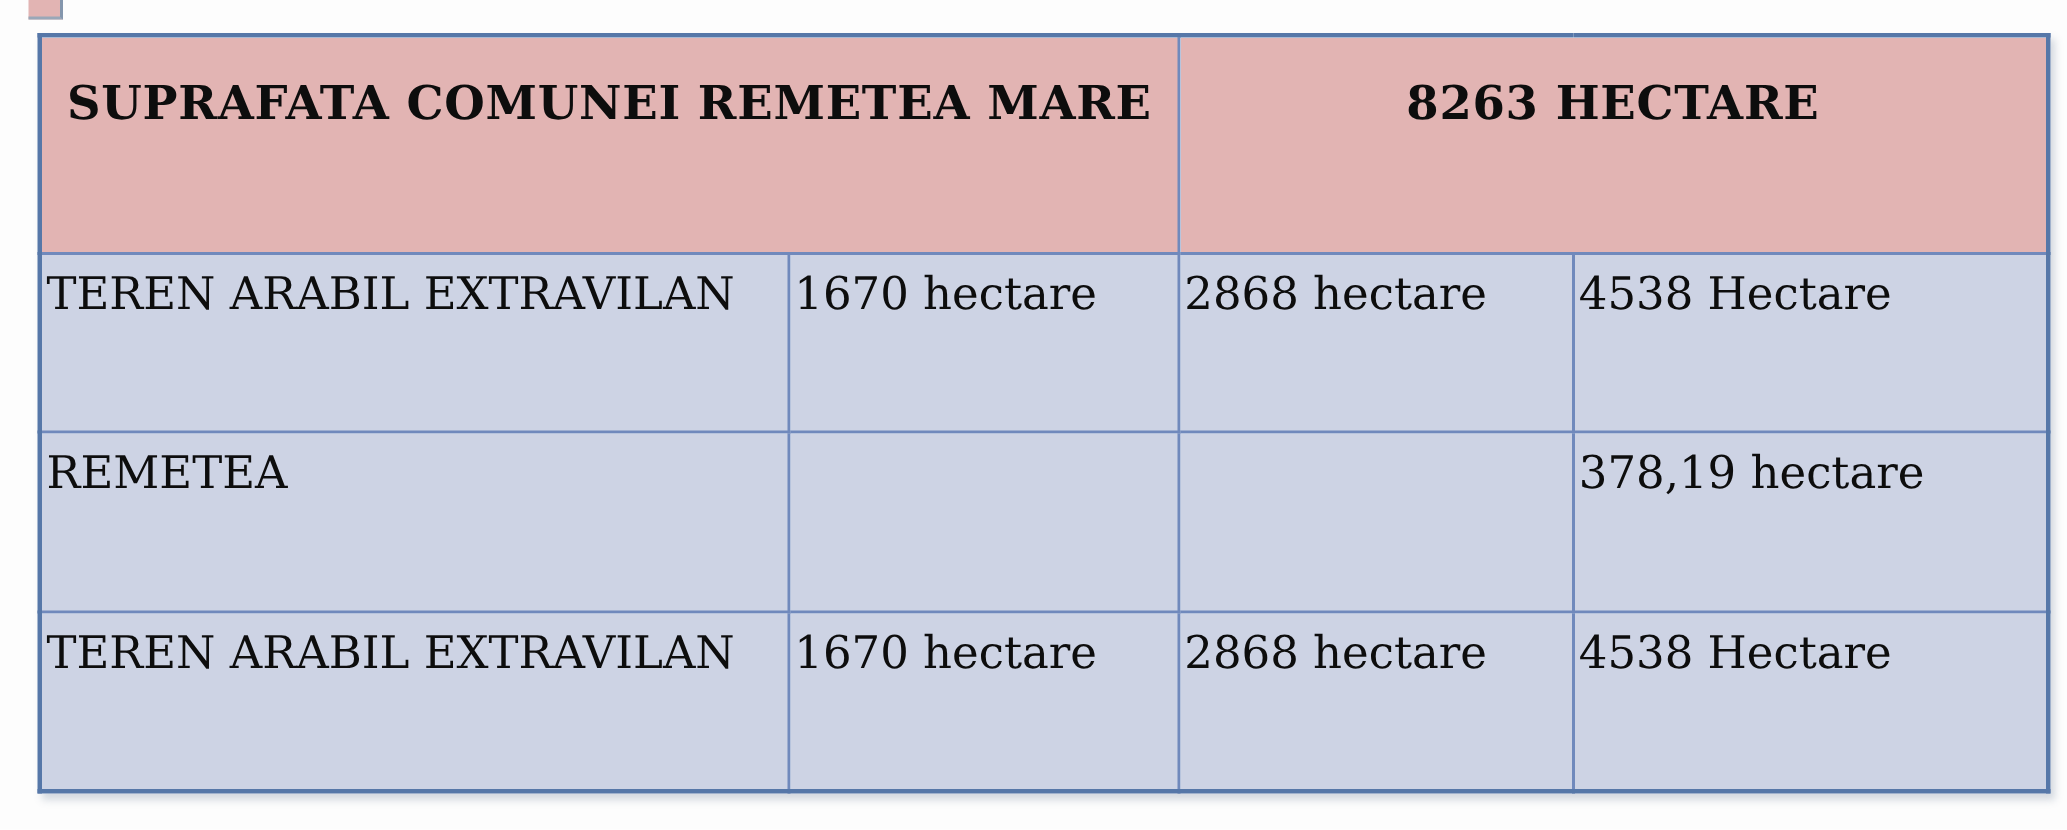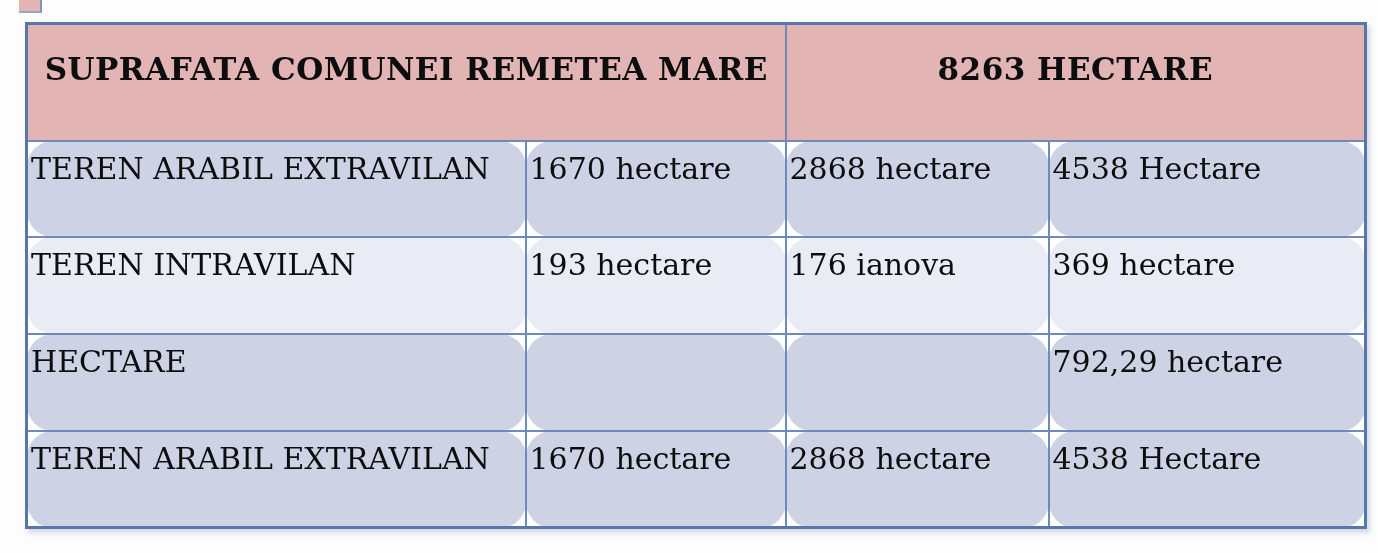--- a/index.html
+++ b/index.html
@@ -67,7 +67,6 @@
     font-weight:normal;
     text-align:left;
     padding:9px 14px 0 3px;
-    border-radius:26px;
   }
   tr.band-dark td{background:var(--row-dark);}
   tr.band-light td{background:var(--row-light);}

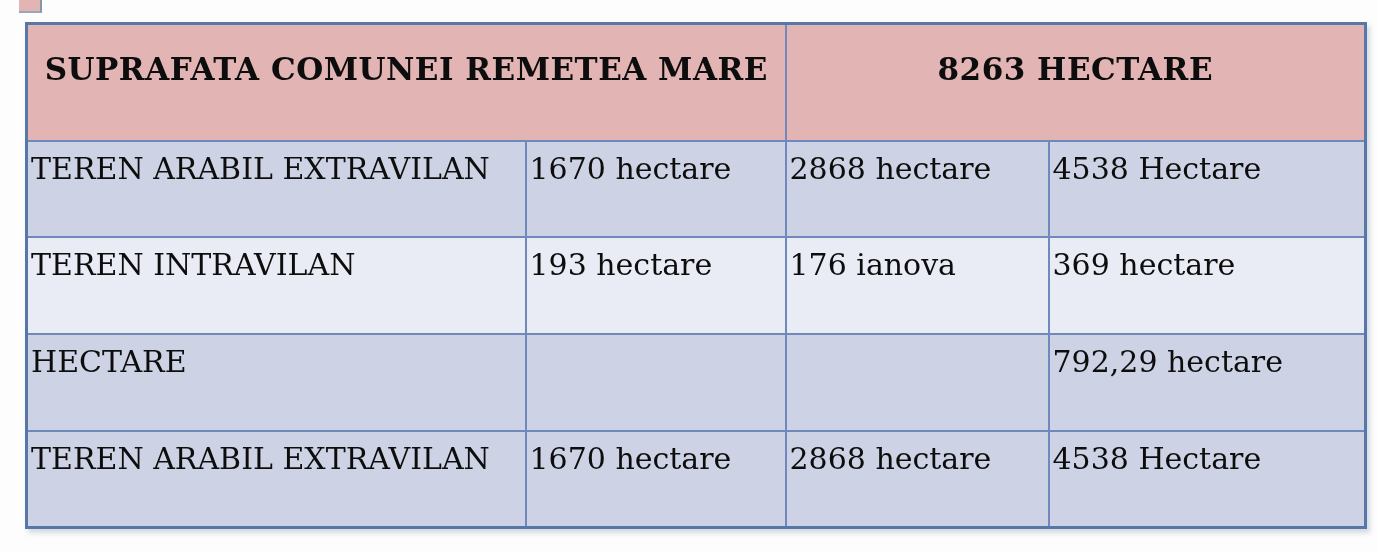--- a/index.html
+++ b/index.html
@@ -98,12 +98,6 @@
         <td>4538 Hectare</td>
       </tr>
 
-      <tr class="data-row band-light">
-        <td>TEREN INTRAVILAN</td>
-        <td>193 hectare</td>
-        <td>176 ianova</td>
-        <td>369 hectare</td>
-      </tr>
 
       <tr class="data-row band-dark">
         <td>HECTARE</td>

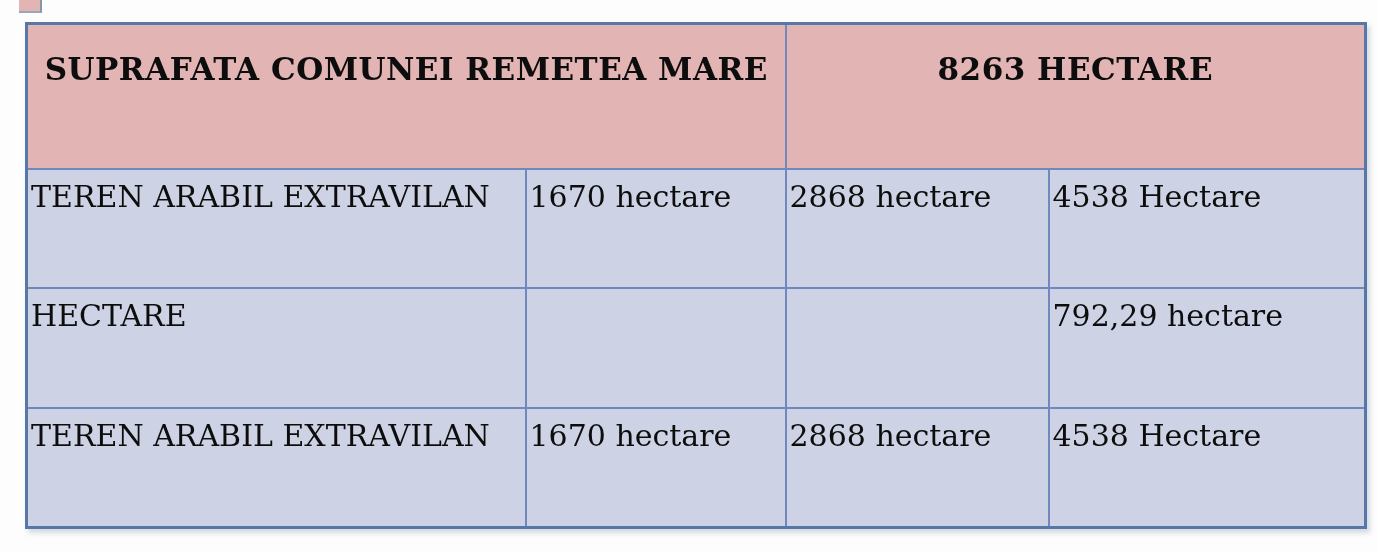--- a/index.html
+++ b/index.html
@@ -100,7 +100,7 @@
 
 
       <tr class="data-row band-dark">
-        <td>HECTARE</td>
+        <td>REMETEA</td>
         <td></td>
         <td></td>
         <td>792,29 hectare</td>

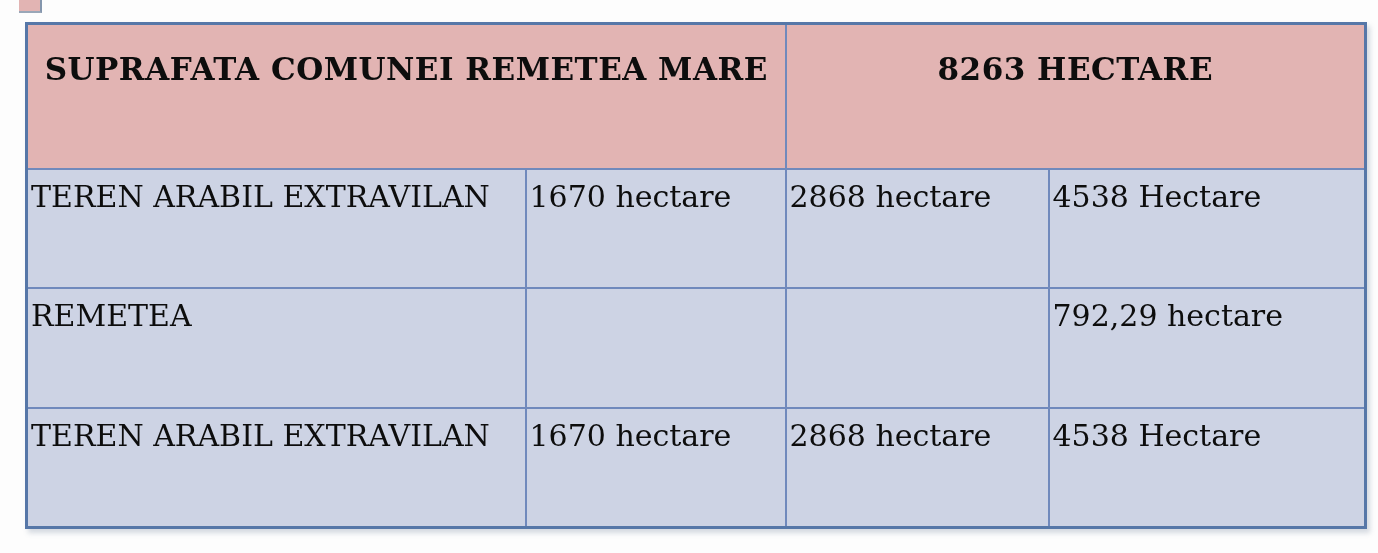--- a/index.html
+++ b/index.html
@@ -103,7 +103,7 @@
         <td>REMETEA</td>
         <td></td>
         <td></td>
-        <td>792,29 hectare</td>
+        <td>378,19 hectare</td>
       </tr>
 
 

